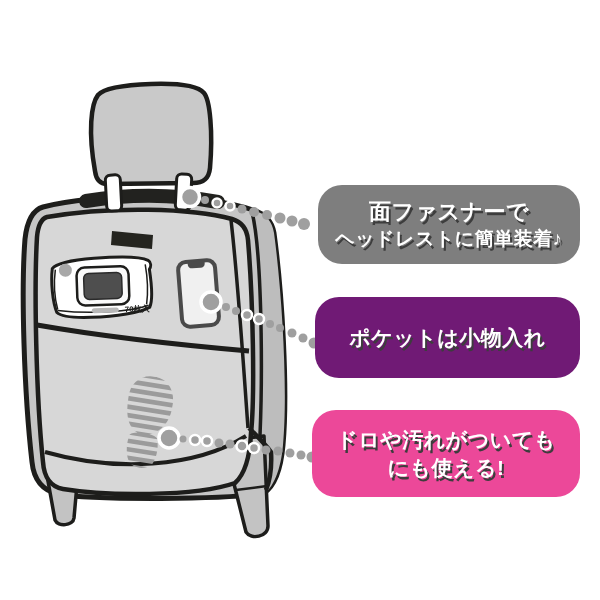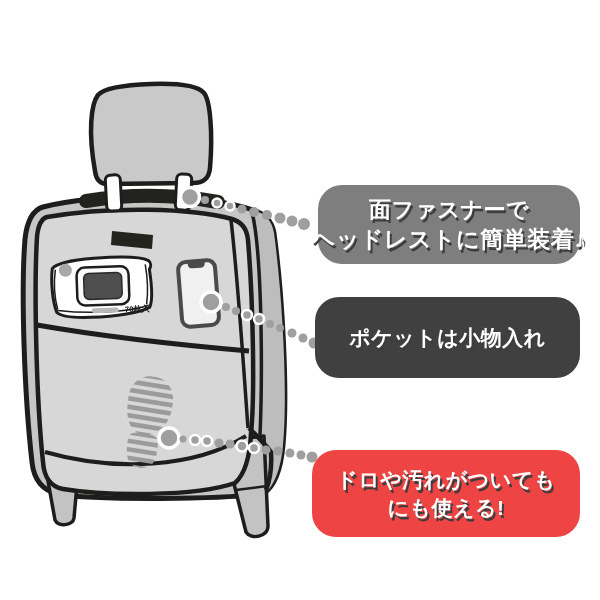--- a/index.html
+++ b/index.html
@@ -18,7 +18,7 @@
   .callout .cl{white-space:nowrap;}
   .c1{left:318px;top:185px;width:262px;height:79px;}
   .c1 .l1{font-size:22px;}
-  .c1 .l2{font-size:23px;}
+  .c1 .l2{font-size:19px;}
   .c2{left:315px;top:297px;width:265px;height:81px;}
   .c2 .l1,.c2 .l2{font-size:21px;}
   .c3{left:312px;top:410px;width:268px;height:87px;}

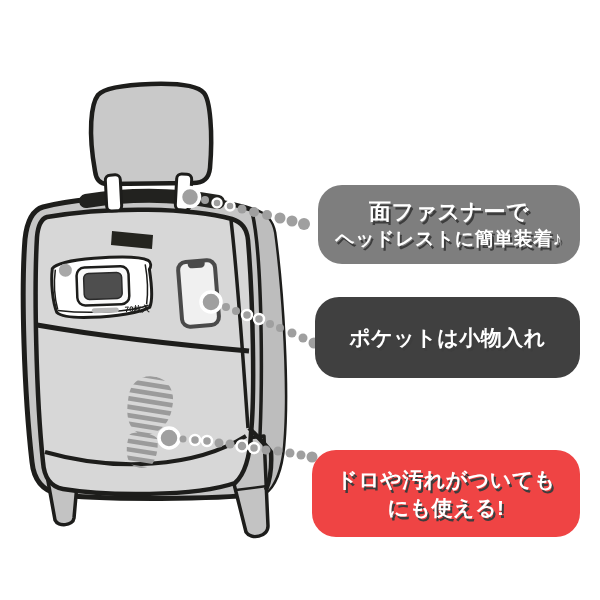--- a/index.html
+++ b/index.html
@@ -152,7 +152,7 @@
     <div class="cl l2">ヘッドレストに簡単装着♪</div>
   </div>
 
-  <div class="callout c2" style="background-color: #404040;">
+  <div class="callout c2" style="background-color: #701a75;">
     <div class="cl l1">ポケットは小物入れ</div>
   </div>
 

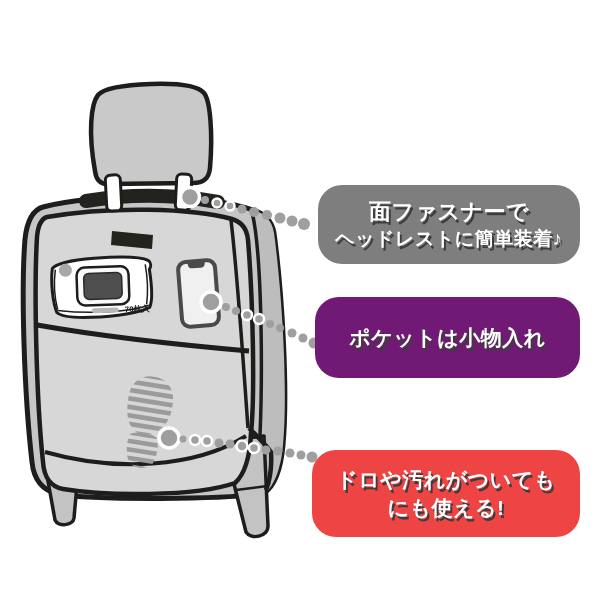--- a/index.html
+++ b/index.html
@@ -156,7 +156,7 @@
     <div class="cl l1">ポケットは小物入れ</div>
   </div>
 
-  <div class="callout c3" style="background-color: #ef4444; margin-top: 40px;">
+  <div class="callout c3" style="background-color: #ec4899;">
     <div class="cl l1">ドロや汚れがついても</div>
     <div class="cl l2">にも使える!</div>
   </div>

